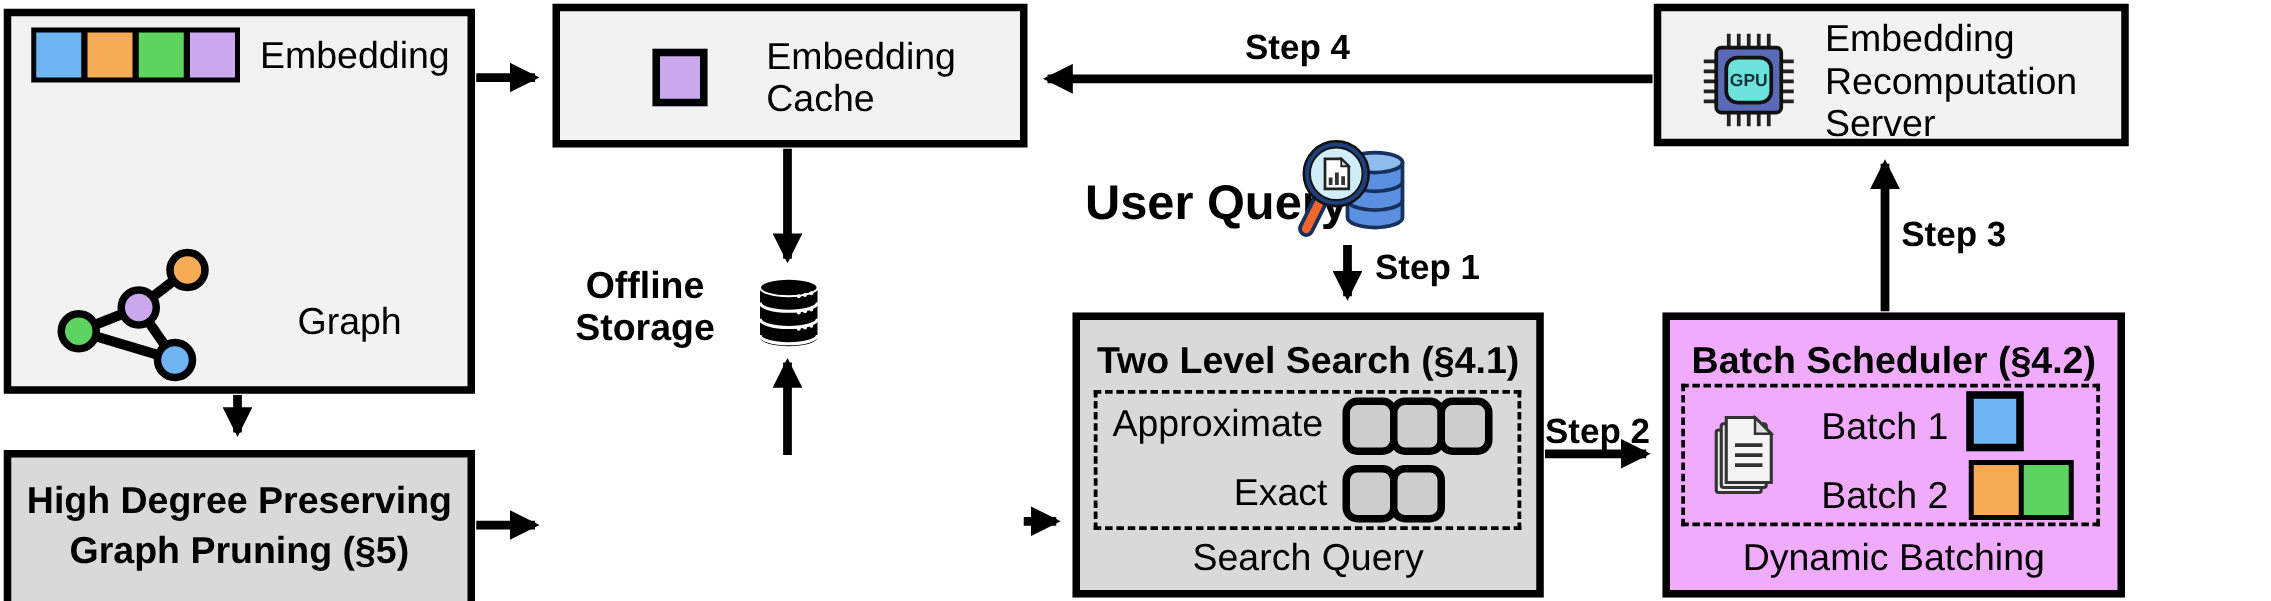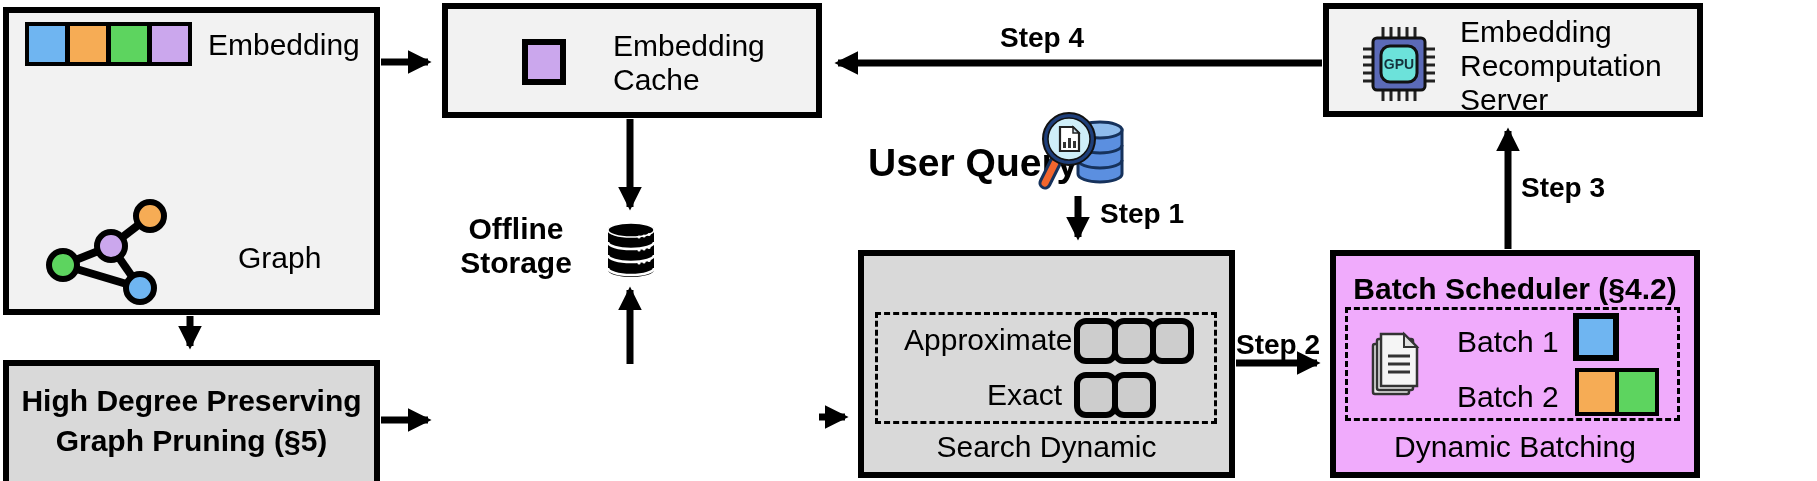--- a/index.html
+++ b/index.html
@@ -206,7 +206,7 @@
     </g>
   </svg>
 
-  <div class="step" style="left:1000px;top:22px;width:150px;text-align:left;">Step 4</div>
+  <div class="step" style="left:963px;top:22px;width:150px;text-align:center;">Step 4</div>
   <div class="step" style="left:1100px;top:198px;">Step 1</div>
   <div class="step" style="left:1236px;top:329px;width:84px;text-align:center;">Step 2</div>
   <div class="step" style="left:1521px;top:172px;">Step 3</div>

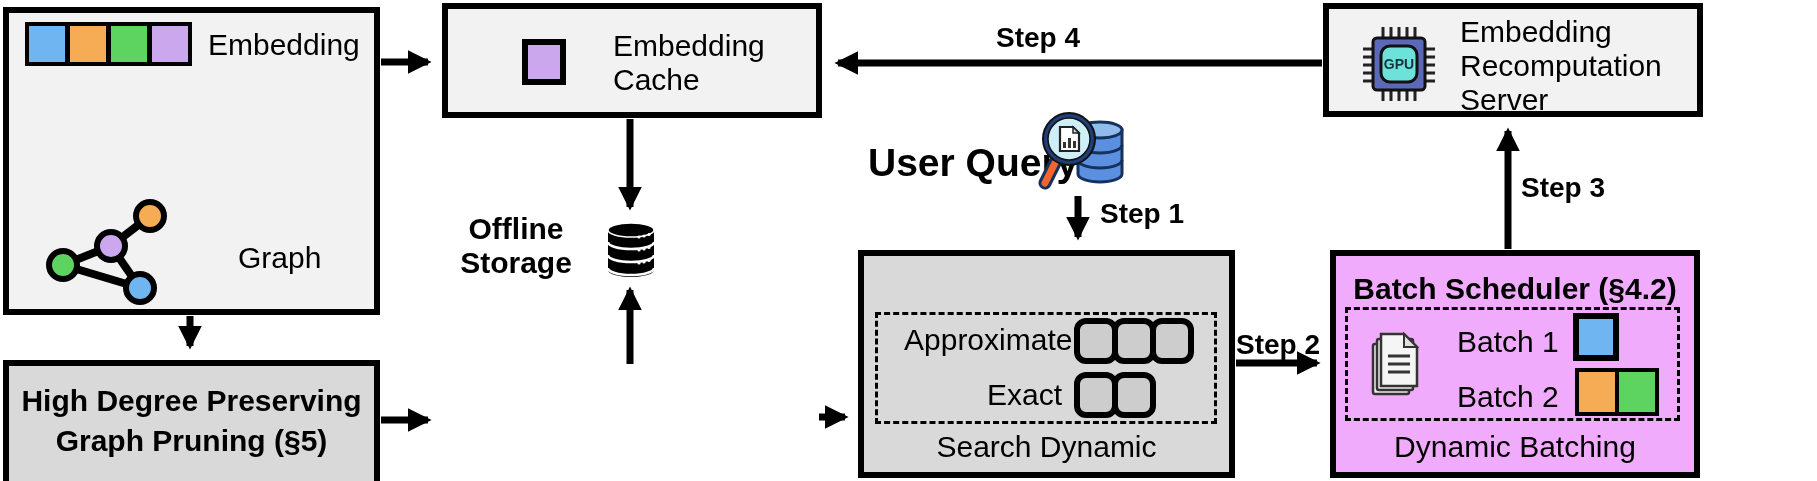--- a/index.html
+++ b/index.html
@@ -139,6 +139,7 @@
   </svg>
 
   <div class="box" style="left: 858px; top: 250px; width: 377px; height: 228px; background: rgb(217, 217, 217);">
+    <div class="lbl bold center" style="top:16px;">Two Level Search (§4.1)</div>
     <div class="dashedbox" style="left:11px;top:56px;width:342px;height:112px;">
       <div class="lbl" style="left:26px;top:8px;">Approximate</div>
       <div class="slotrow" style="left:196px;top:3px;">

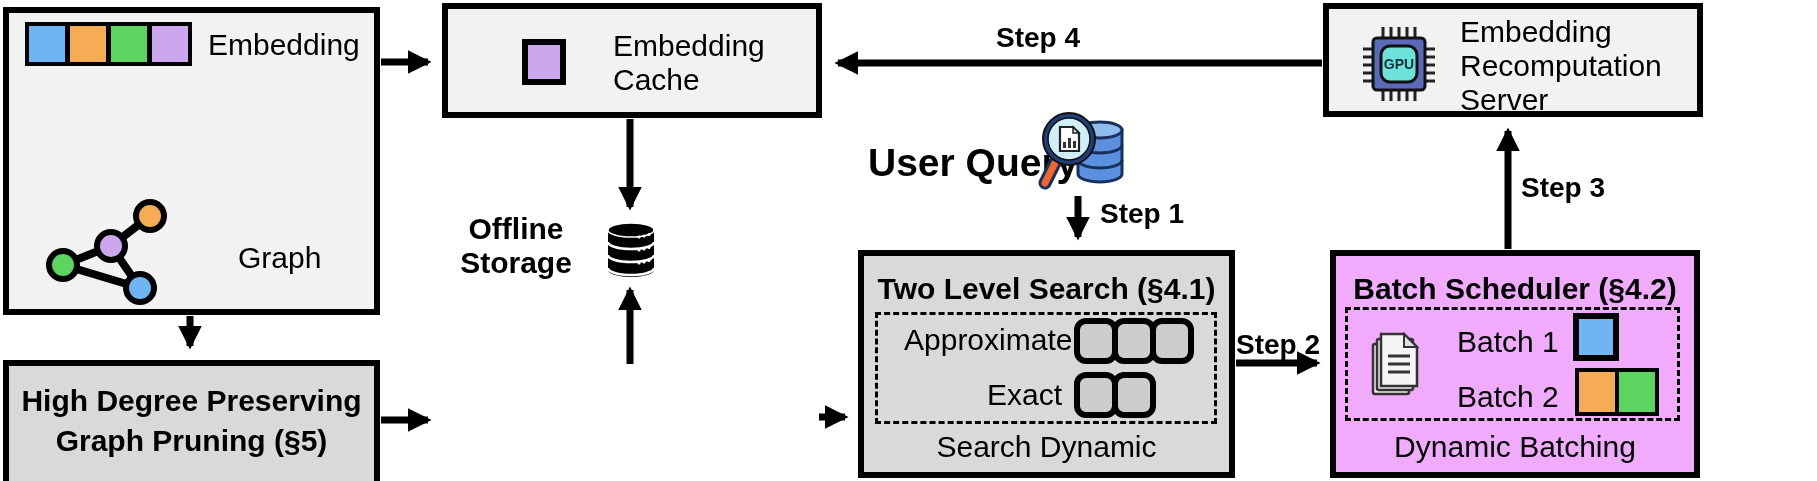--- a/index.html
+++ b/index.html
@@ -141,7 +141,7 @@
   <div class="box" style="left: 858px; top: 250px; width: 377px; height: 228px; background: rgb(217, 217, 217);">
     <div class="lbl bold center" style="top:16px;">Two Level Search (§4.1)</div>
     <div class="dashedbox" style="left:11px;top:56px;width:342px;height:112px;">
-      <div class="lbl" style="left:26px;top:8px;">Approximate</div>
+      <div class="lbl" style="left:12px;top:8px;">Approximate</div>
       <div class="slotrow" style="left:196px;top:3px;">
         <div class="slot" style="background: rgb(205, 205, 205);"></div>
         <div class="slot" style="background: rgb(205, 205, 205);"></div>

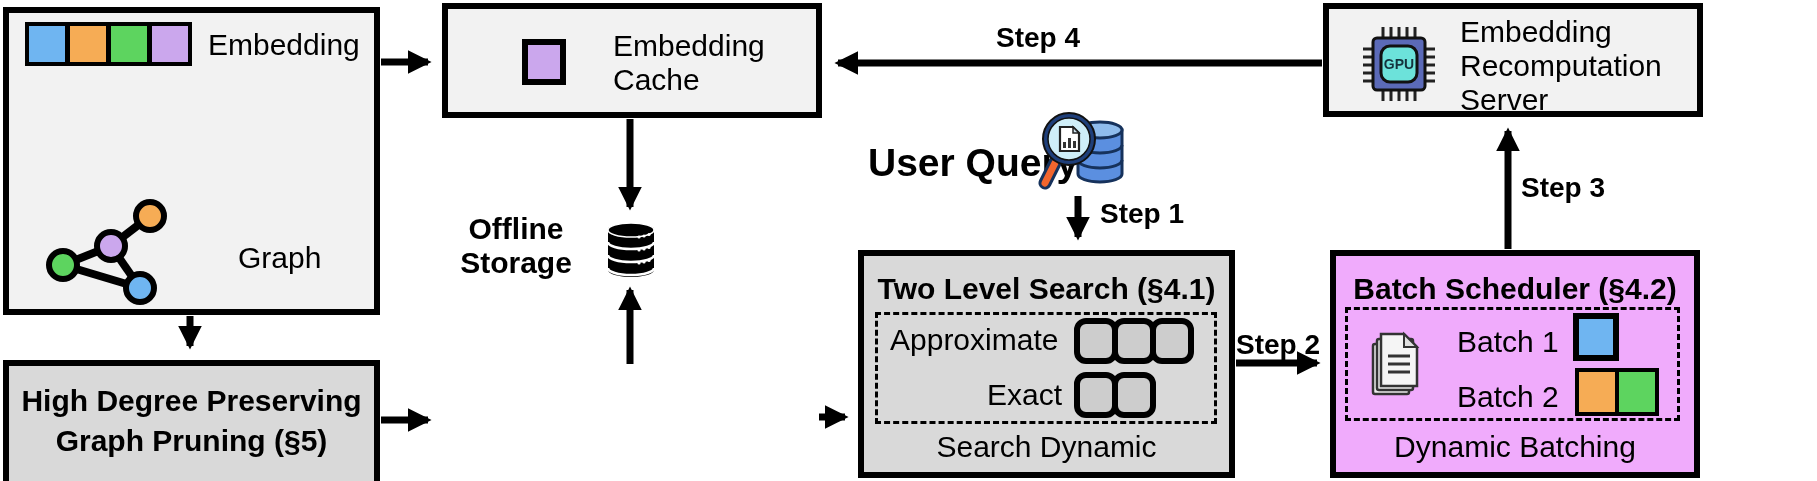--- a/index.html
+++ b/index.html
@@ -153,7 +153,7 @@
         <div class="slot" style="background: rgb(205, 205, 205);"></div>
       </div>
     </div>
-    <div class="footerlbl">Search Dynamic</div>
+    <div class="footerlbl">Search Query</div>
   </div>
 
   <div class="box" style="left: 1330px; top: 250px; width: 370px; height: 228px; background: #f0abfc;">

